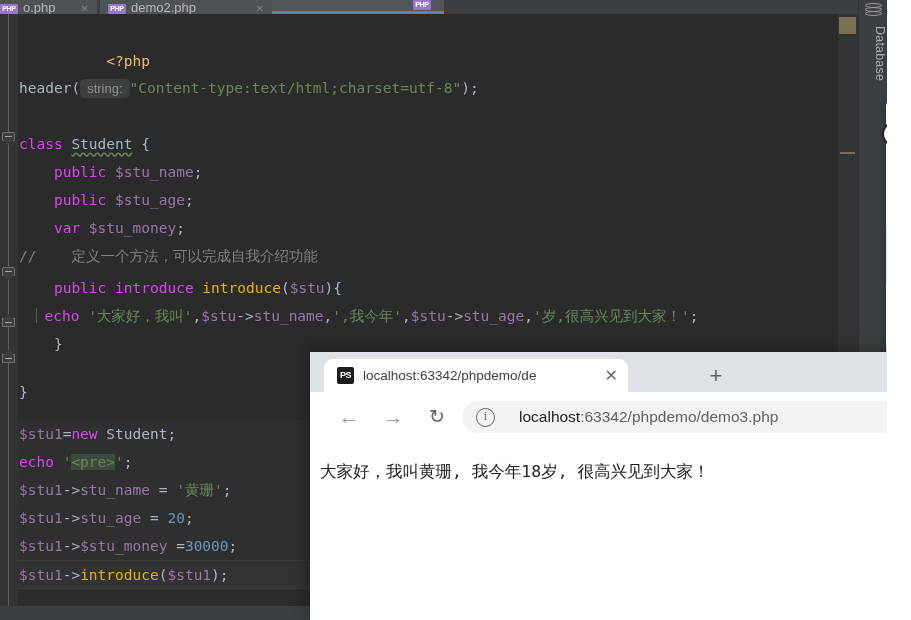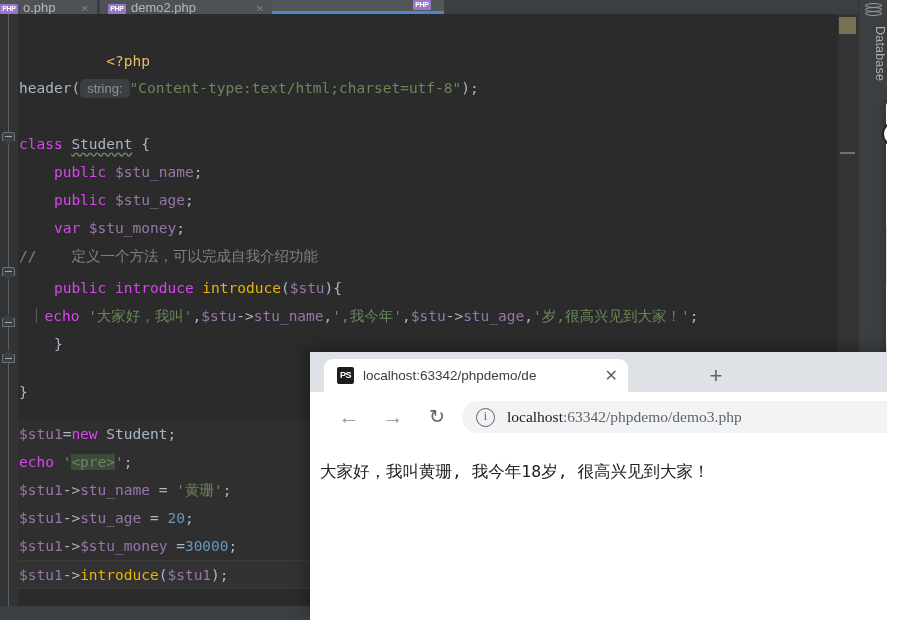--- a/index.html
+++ b/index.html
@@ -426,11 +426,11 @@
     flex: none;
   }
   .url {
-    margin-left: 12px;
+    margin-left: 24px;
     font-size: 15.5px;
     color: #5f6368;
     white-space: nowrap;
-    font-family: Liberation Serif, serif;
+    font-family: Liberation Sans, sans-serif;
   }
   .url b { color: #202124; font-weight: normal; }
 

